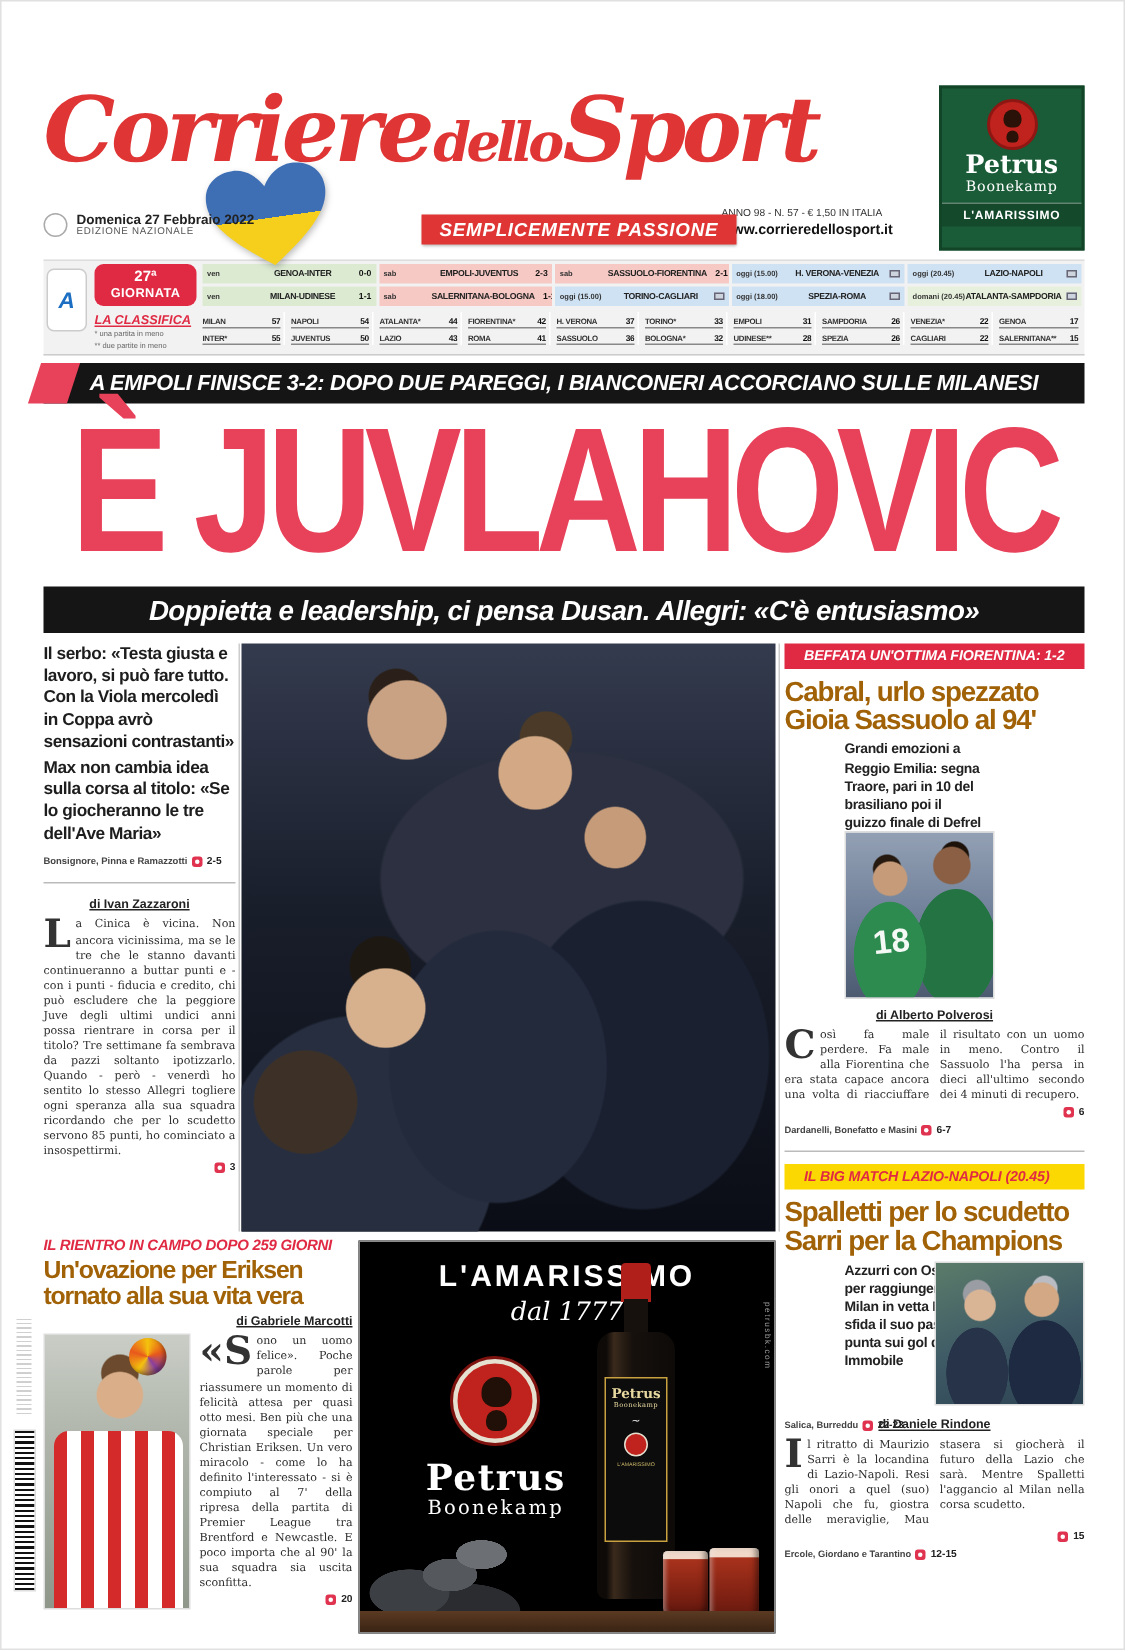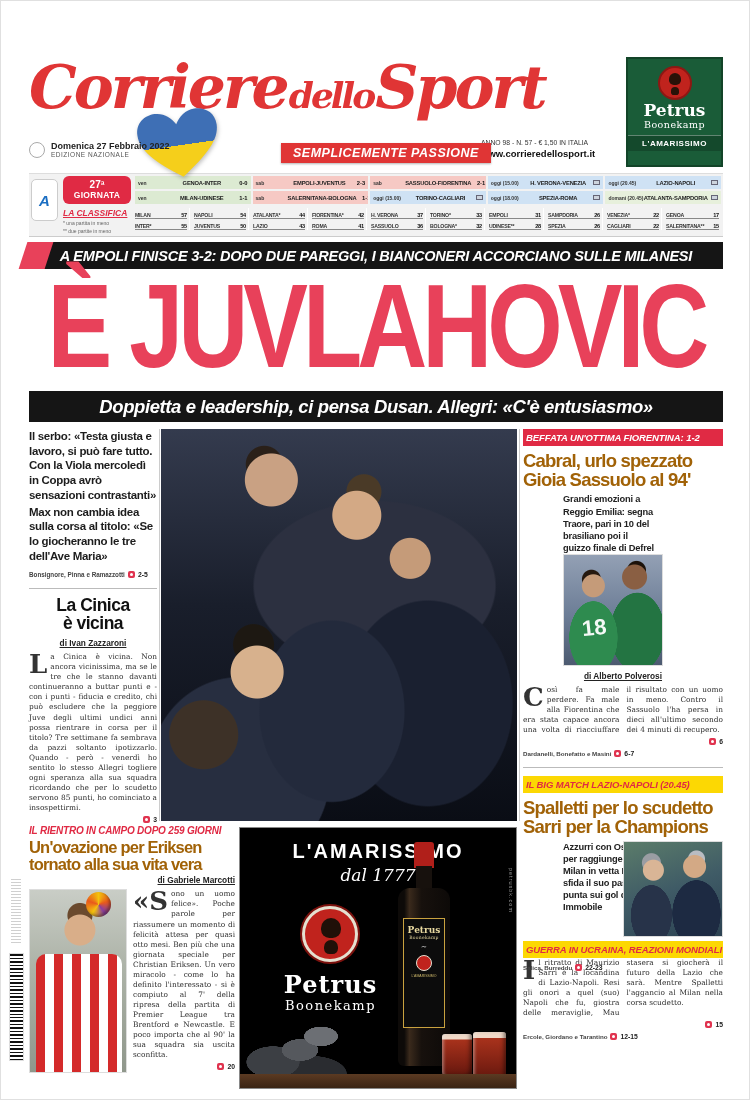--- a/index.html
+++ b/index.html
@@ -131,7 +131,7 @@
 
   
   #right-col{position:absolute;left:494px;top:0;width:200px;height:100%;}
-  .bar{height:17px;display:flex;align-items:center;padding:0 3px;font-size:9.5px;font-weight:900;
+  .bar{height:17px;display:flex;align-items:center;padding:0 13px;font-size:9.5px;font-weight:900;
        font-style:italic;letter-spacing:-.1px;white-space:nowrap;}
   .bar.red{background:var(--label-red);color:#fff;}
   .bar.yellow{background:var(--label-yellow);color:var(--label-red);}

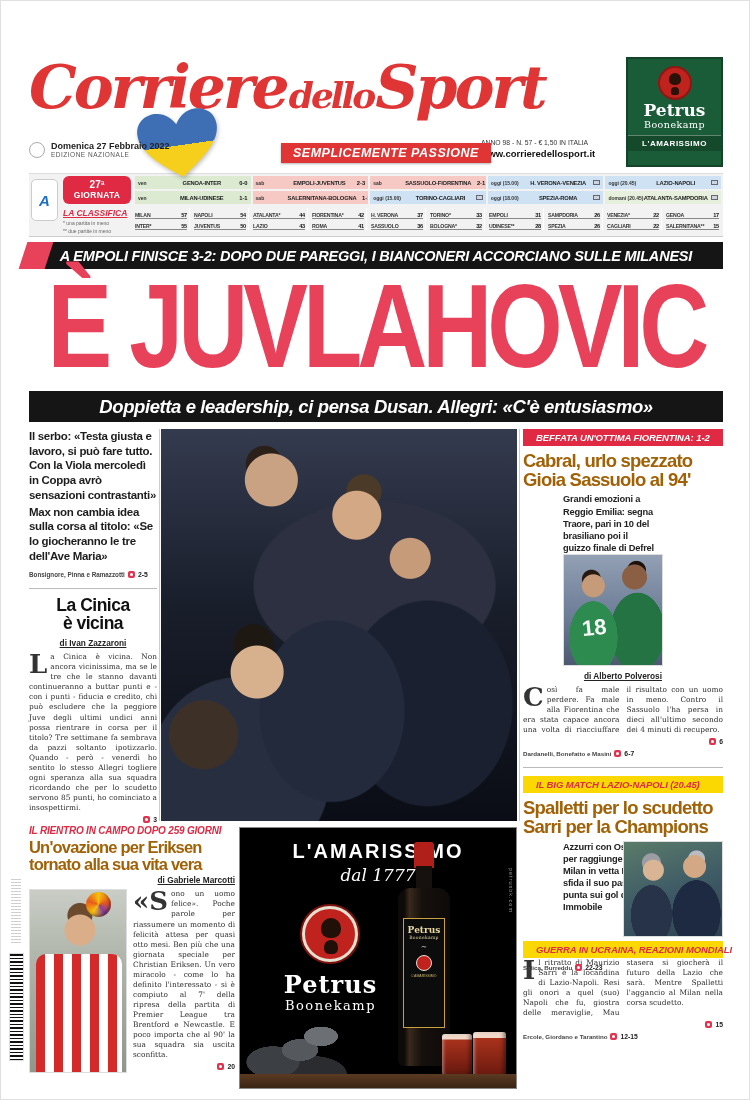--- a/index.html
+++ b/index.html
@@ -464,10 +464,6 @@
         <span class="pgnum">2-5</span>
       </div>
       <hr class="divider">
-      <div class="cinica-title">
-        <div>La Cinica</div>
-        <div>è vicina</div>
-      </div>
       <span class="author">di Ivan Zazzaroni</span>
       <p class="serif-body dropcap">La Cinica è vicina. Non ancora vicinissima, ma se le tre che le stanno davanti continueranno a buttar punti e - con i punti - fiducia e credito, chi può escludere che la peggiore Juve degli ultimi undici anni possa rientrare in corsa per il titolo? Tre settimane fa sembrava da pazzi soltanto ipotizzarlo. Quando - però - venerdì ho sentito lo stesso Allegri togliere ogni speranza alla sua squadra ricordando che per lo scudetto servono 85 punti, ho cominciato a insospettirmi.</p>
       <div class="endref">

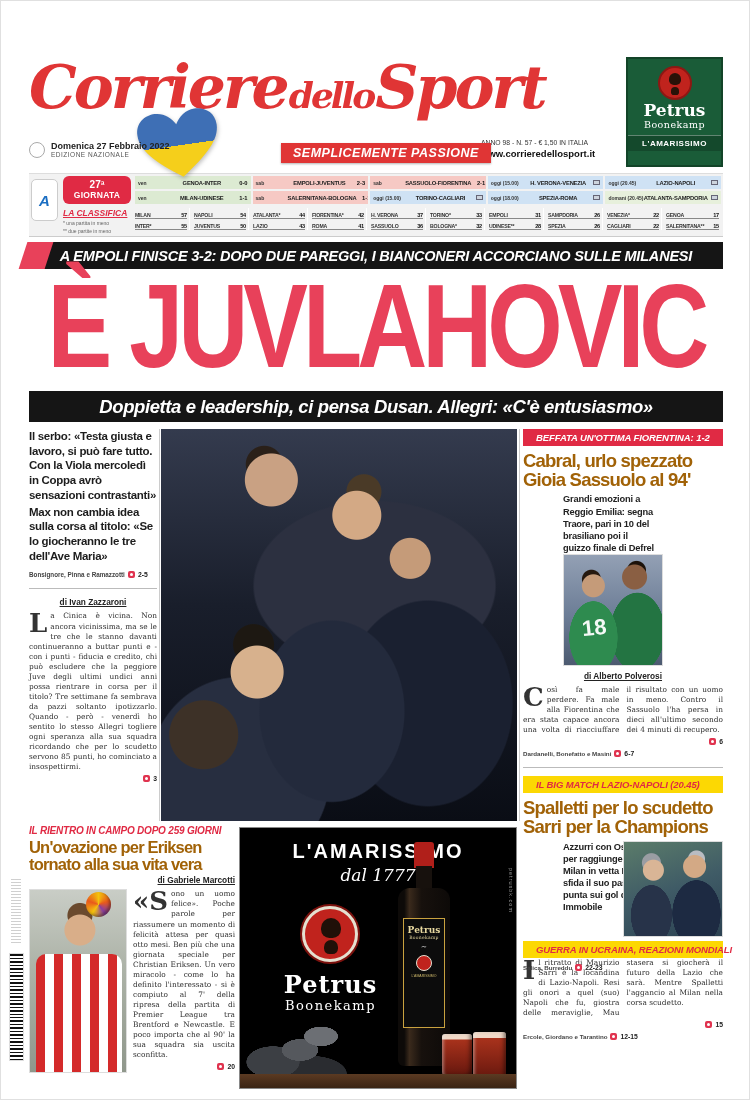--- a/index.html
+++ b/index.html
@@ -575,7 +575,6 @@
     </div>
 
     <div id="ukraine">
-      <div class="bar yellow">GUERRA IN UCRAINA, REAZIONI MONDIALI</div>
       <div class="footline">
         <span>Salica, Burreddu</span>
         <span class="pgicon"></span>

